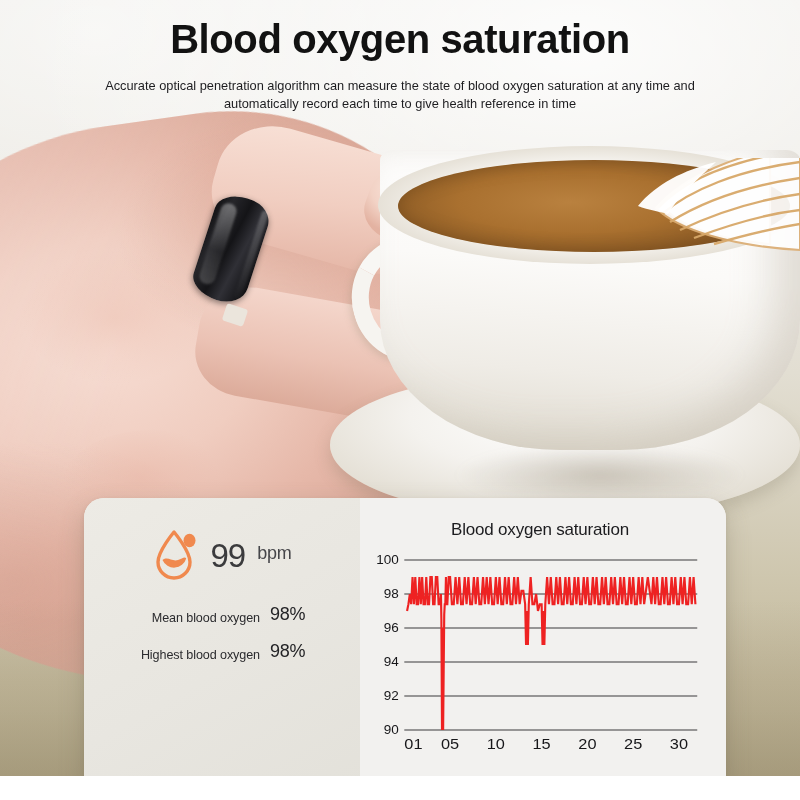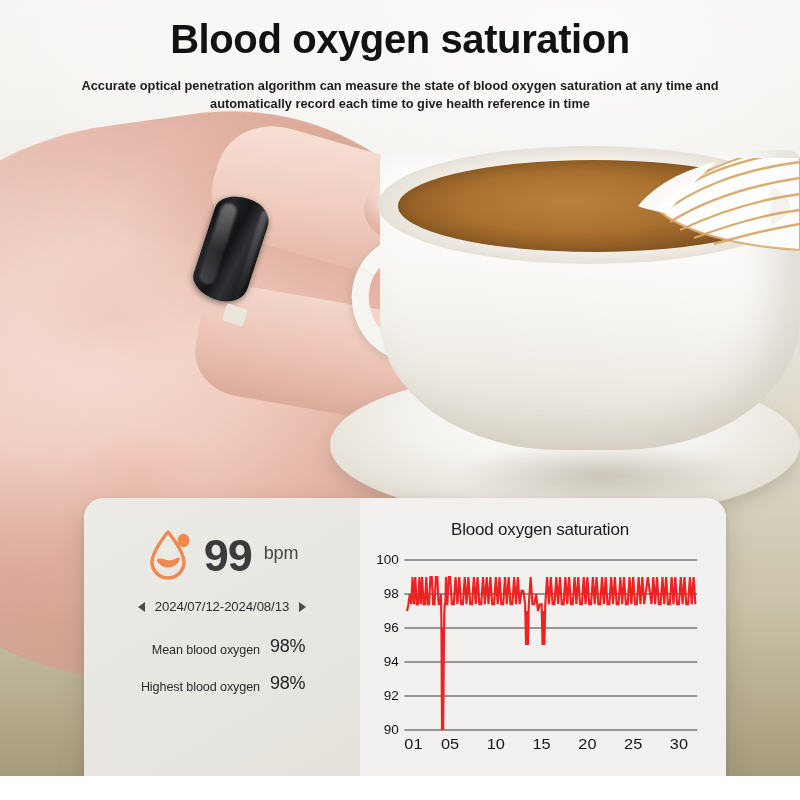--- a/index.html
+++ b/index.html
@@ -266,7 +266,7 @@
     margin: 16px auto 0 auto;
     width: 640px;
     font-size: 12.8px;
-    font-weight: 700;
+    font-weight: 400;
     line-height: 1.42;
     color: #1d1d20;
   }

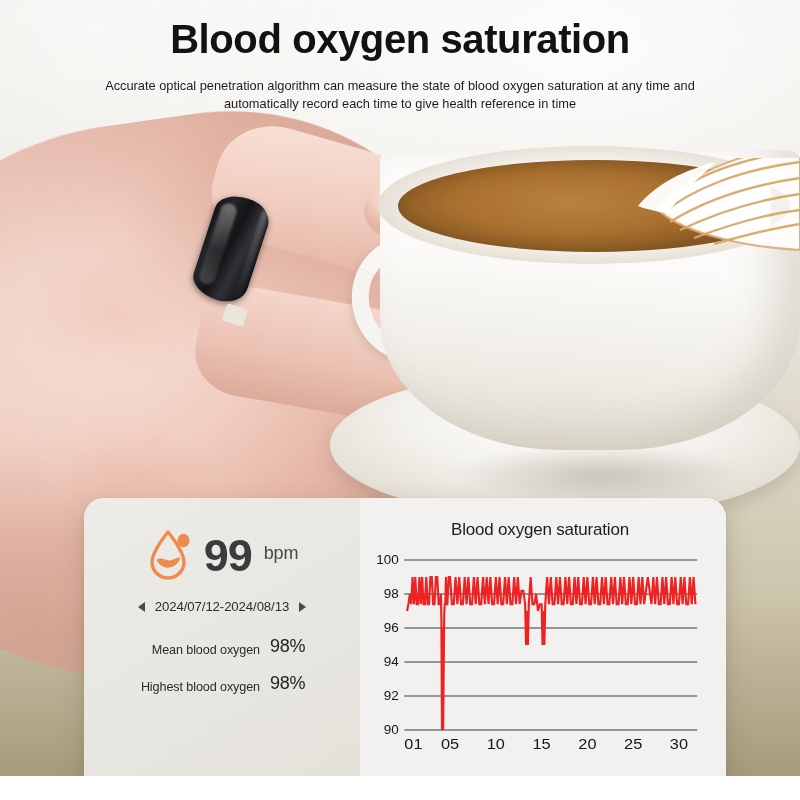--- a/index.html
+++ b/index.html
@@ -311,8 +311,8 @@
   }
   .drop-icon { width: 46px; height: 54px; flex: 0 0 46px; }
   .hero-value {
-    font-size: 45px;
-    font-weight: 700;
+    font-size: 33px;
+    font-weight: 400;
     color: #3b3b3d;
     line-height: 1;
     letter-spacing: -1px;

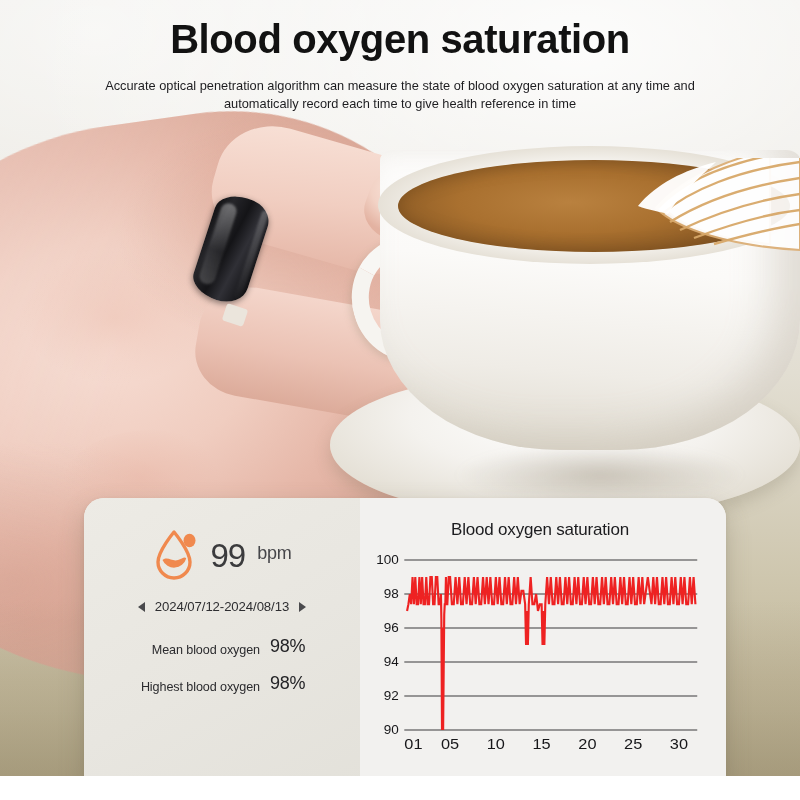--- a/index.html
+++ b/index.html
@@ -476,11 +476,6 @@
         <span class="hero-unit">bpm</span>
       </div>
 
-      <div class="daterow">
-        <span class="navarrow prev"></span>
-        <span class="daterange">2024/07/12-2024/08/13</span>
-        <span class="navarrow next"></span>
-      </div>
 
       <div class="stats">
         <div class="stat-row">

